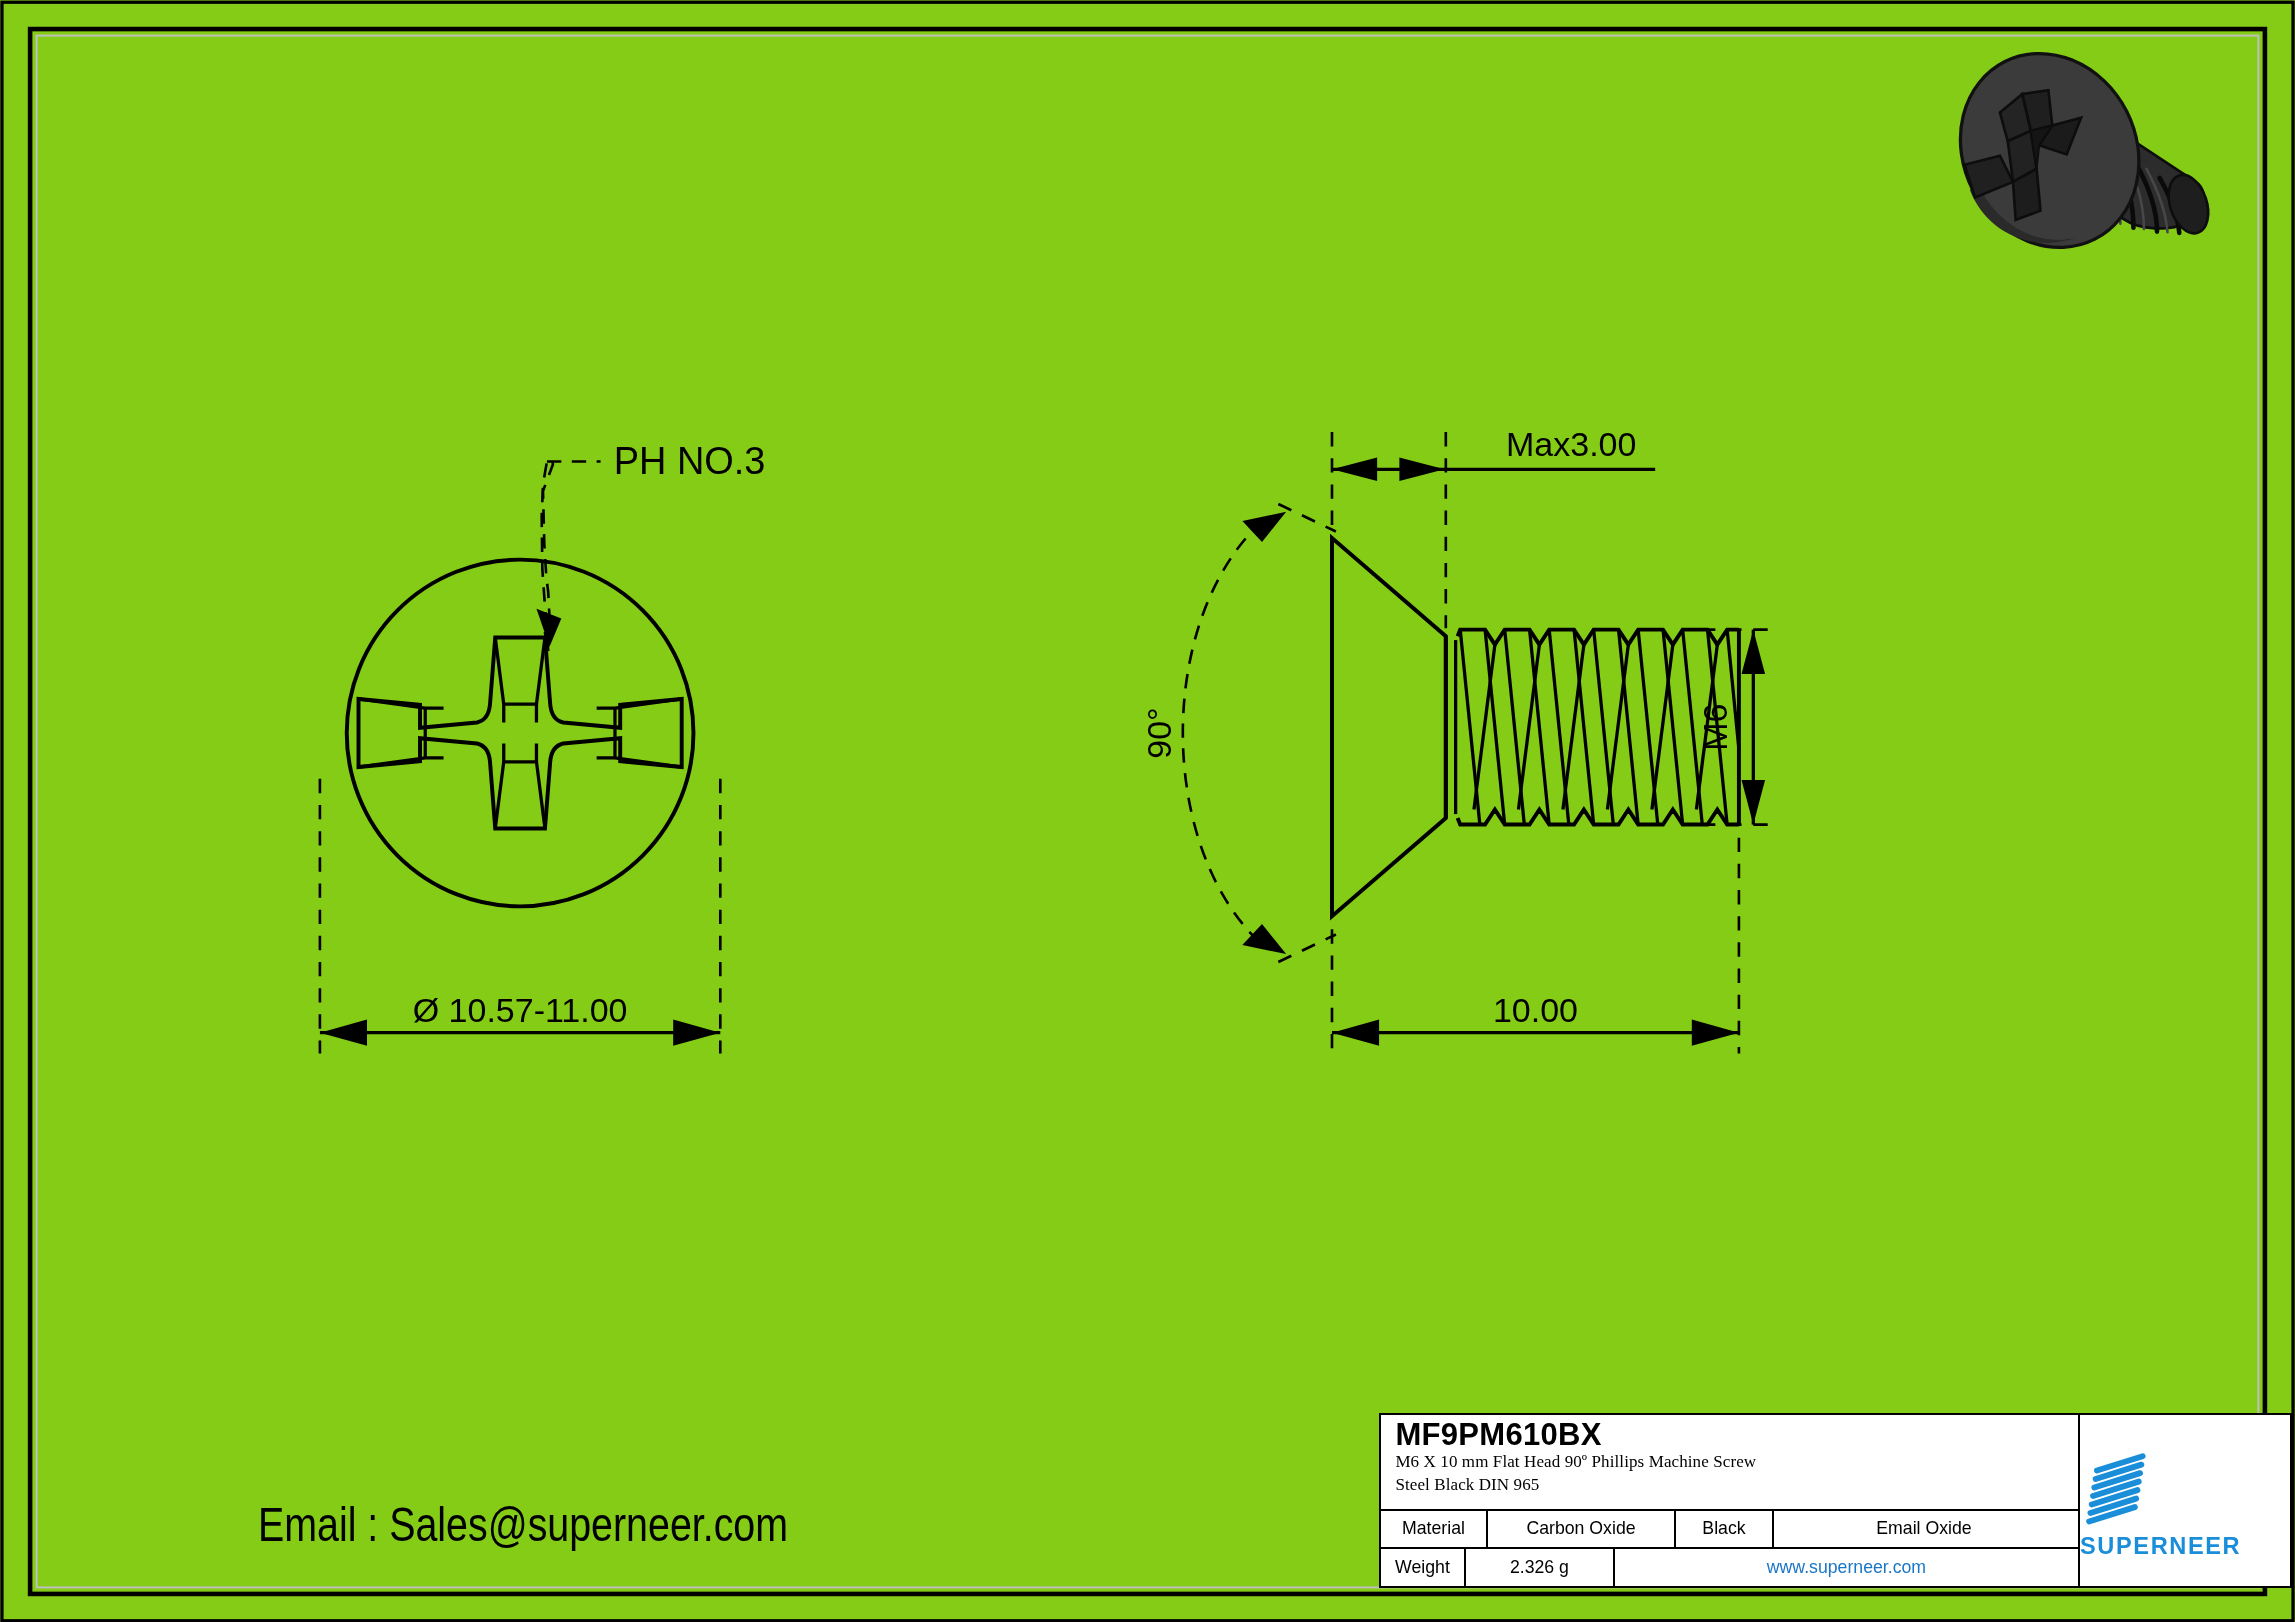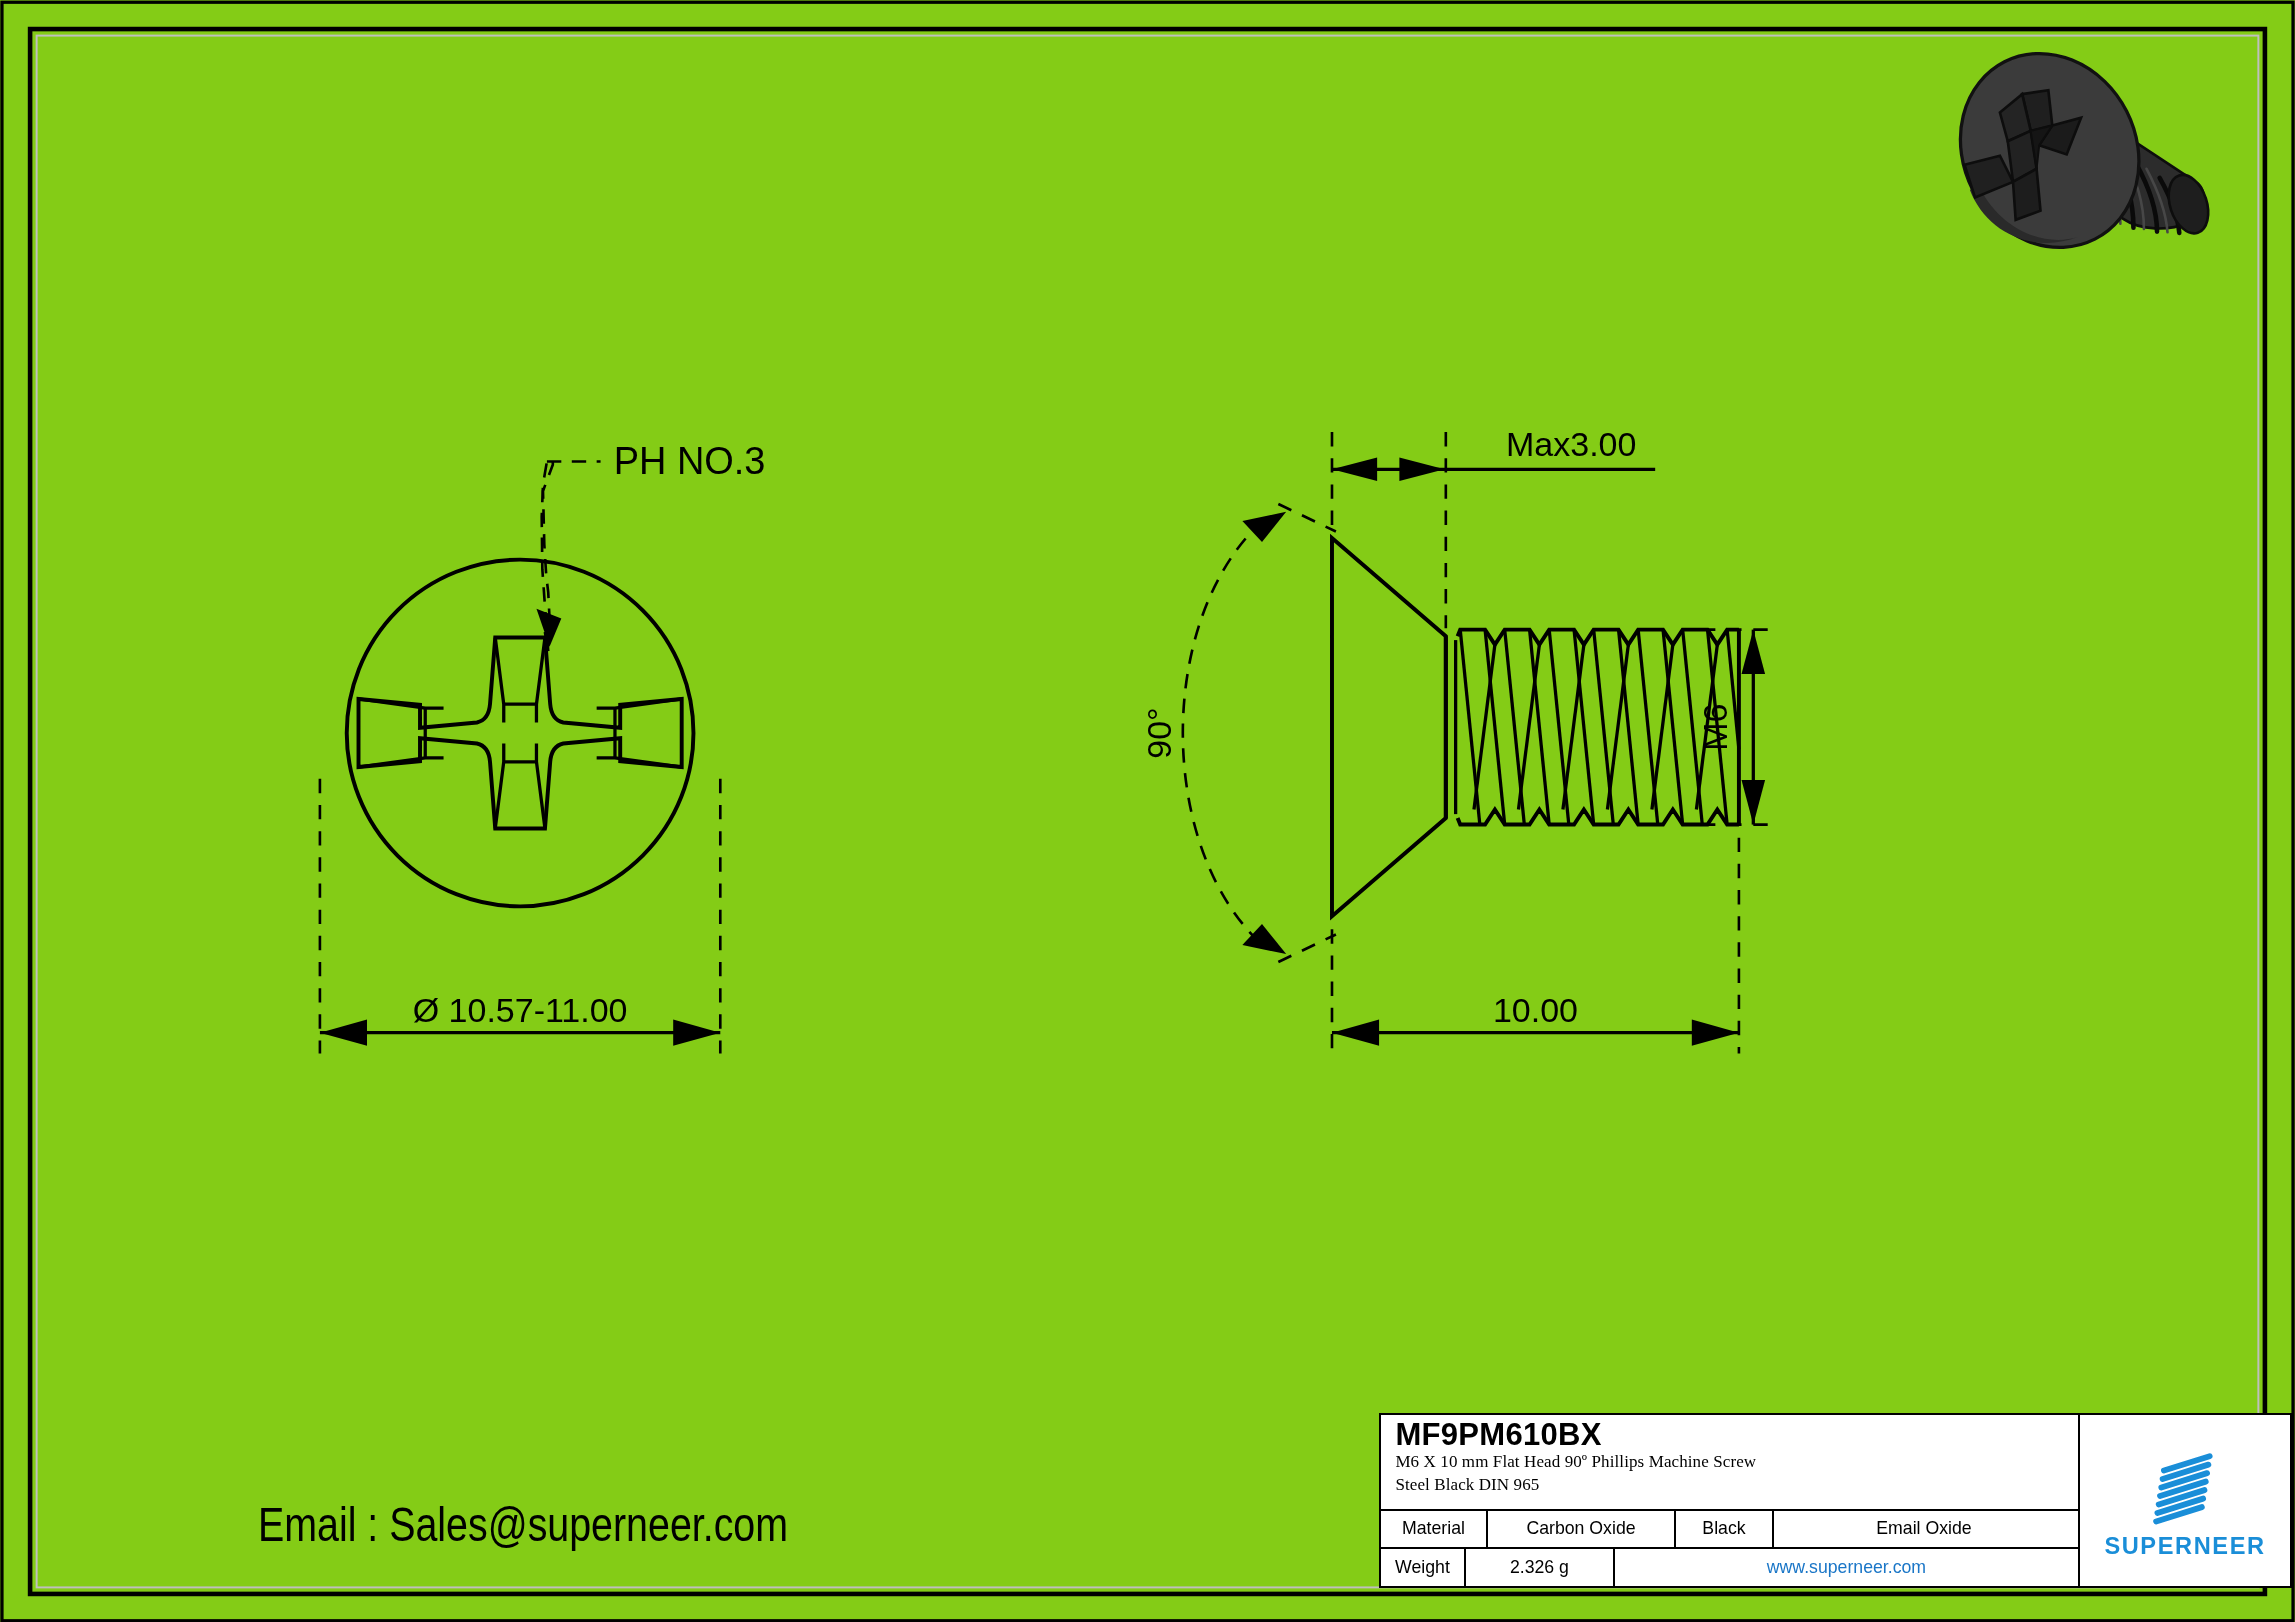--- a/index.html
+++ b/index.html
@@ -170,7 +170,7 @@
     flex: 1 1 auto;
     display: flex;
     flex-direction: column;
-    align-items: center;
+    align-items: flex-start;
     justify-content: center;
     padding-top: 7px;
     border-radius: 6px;

